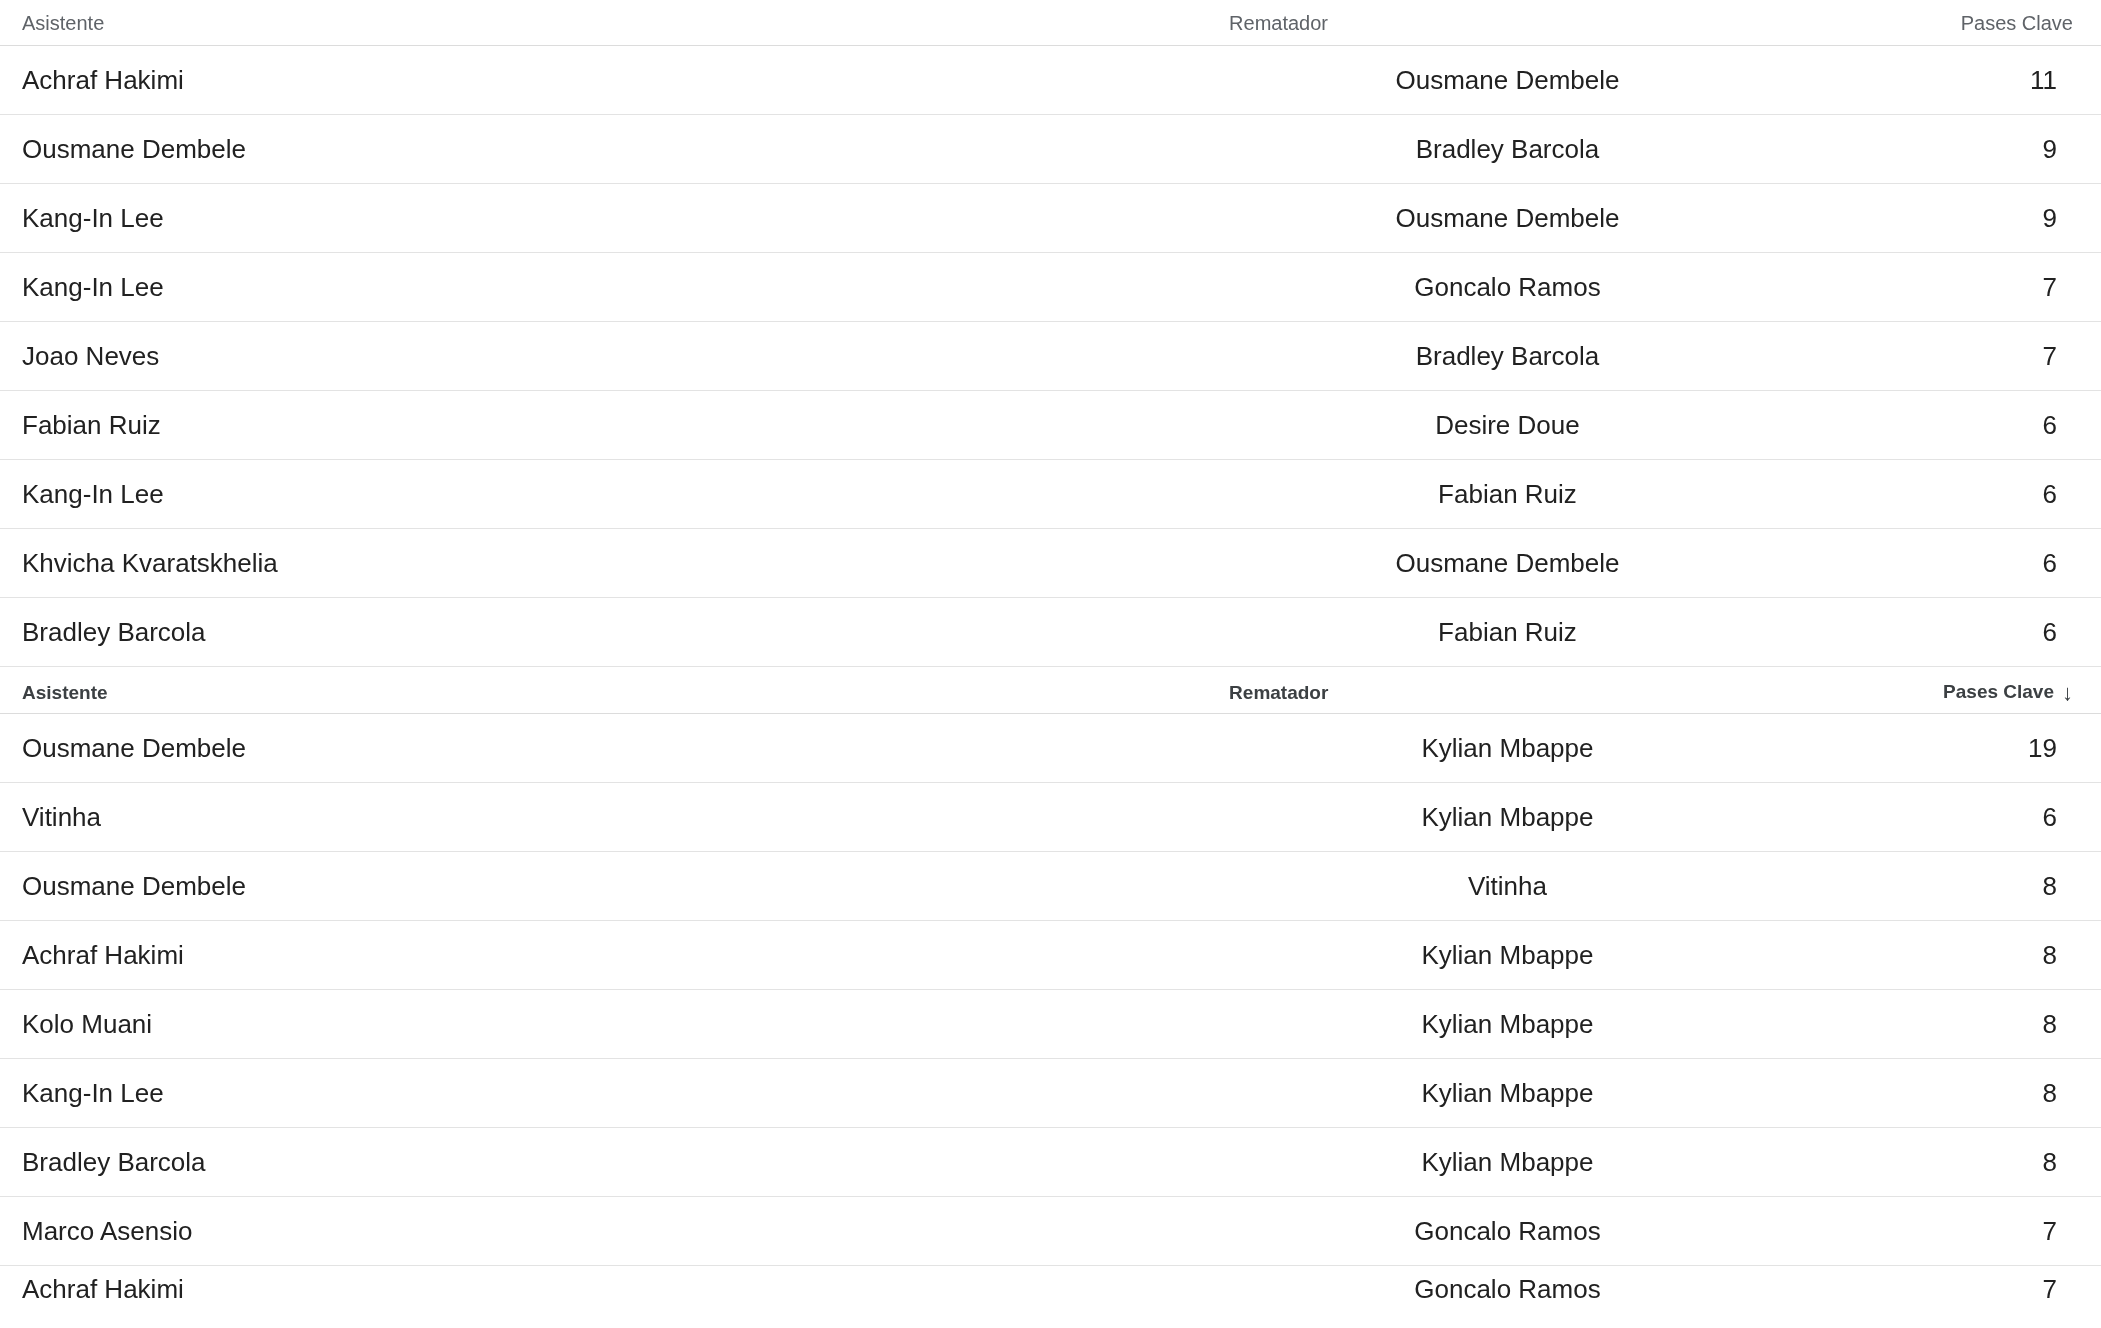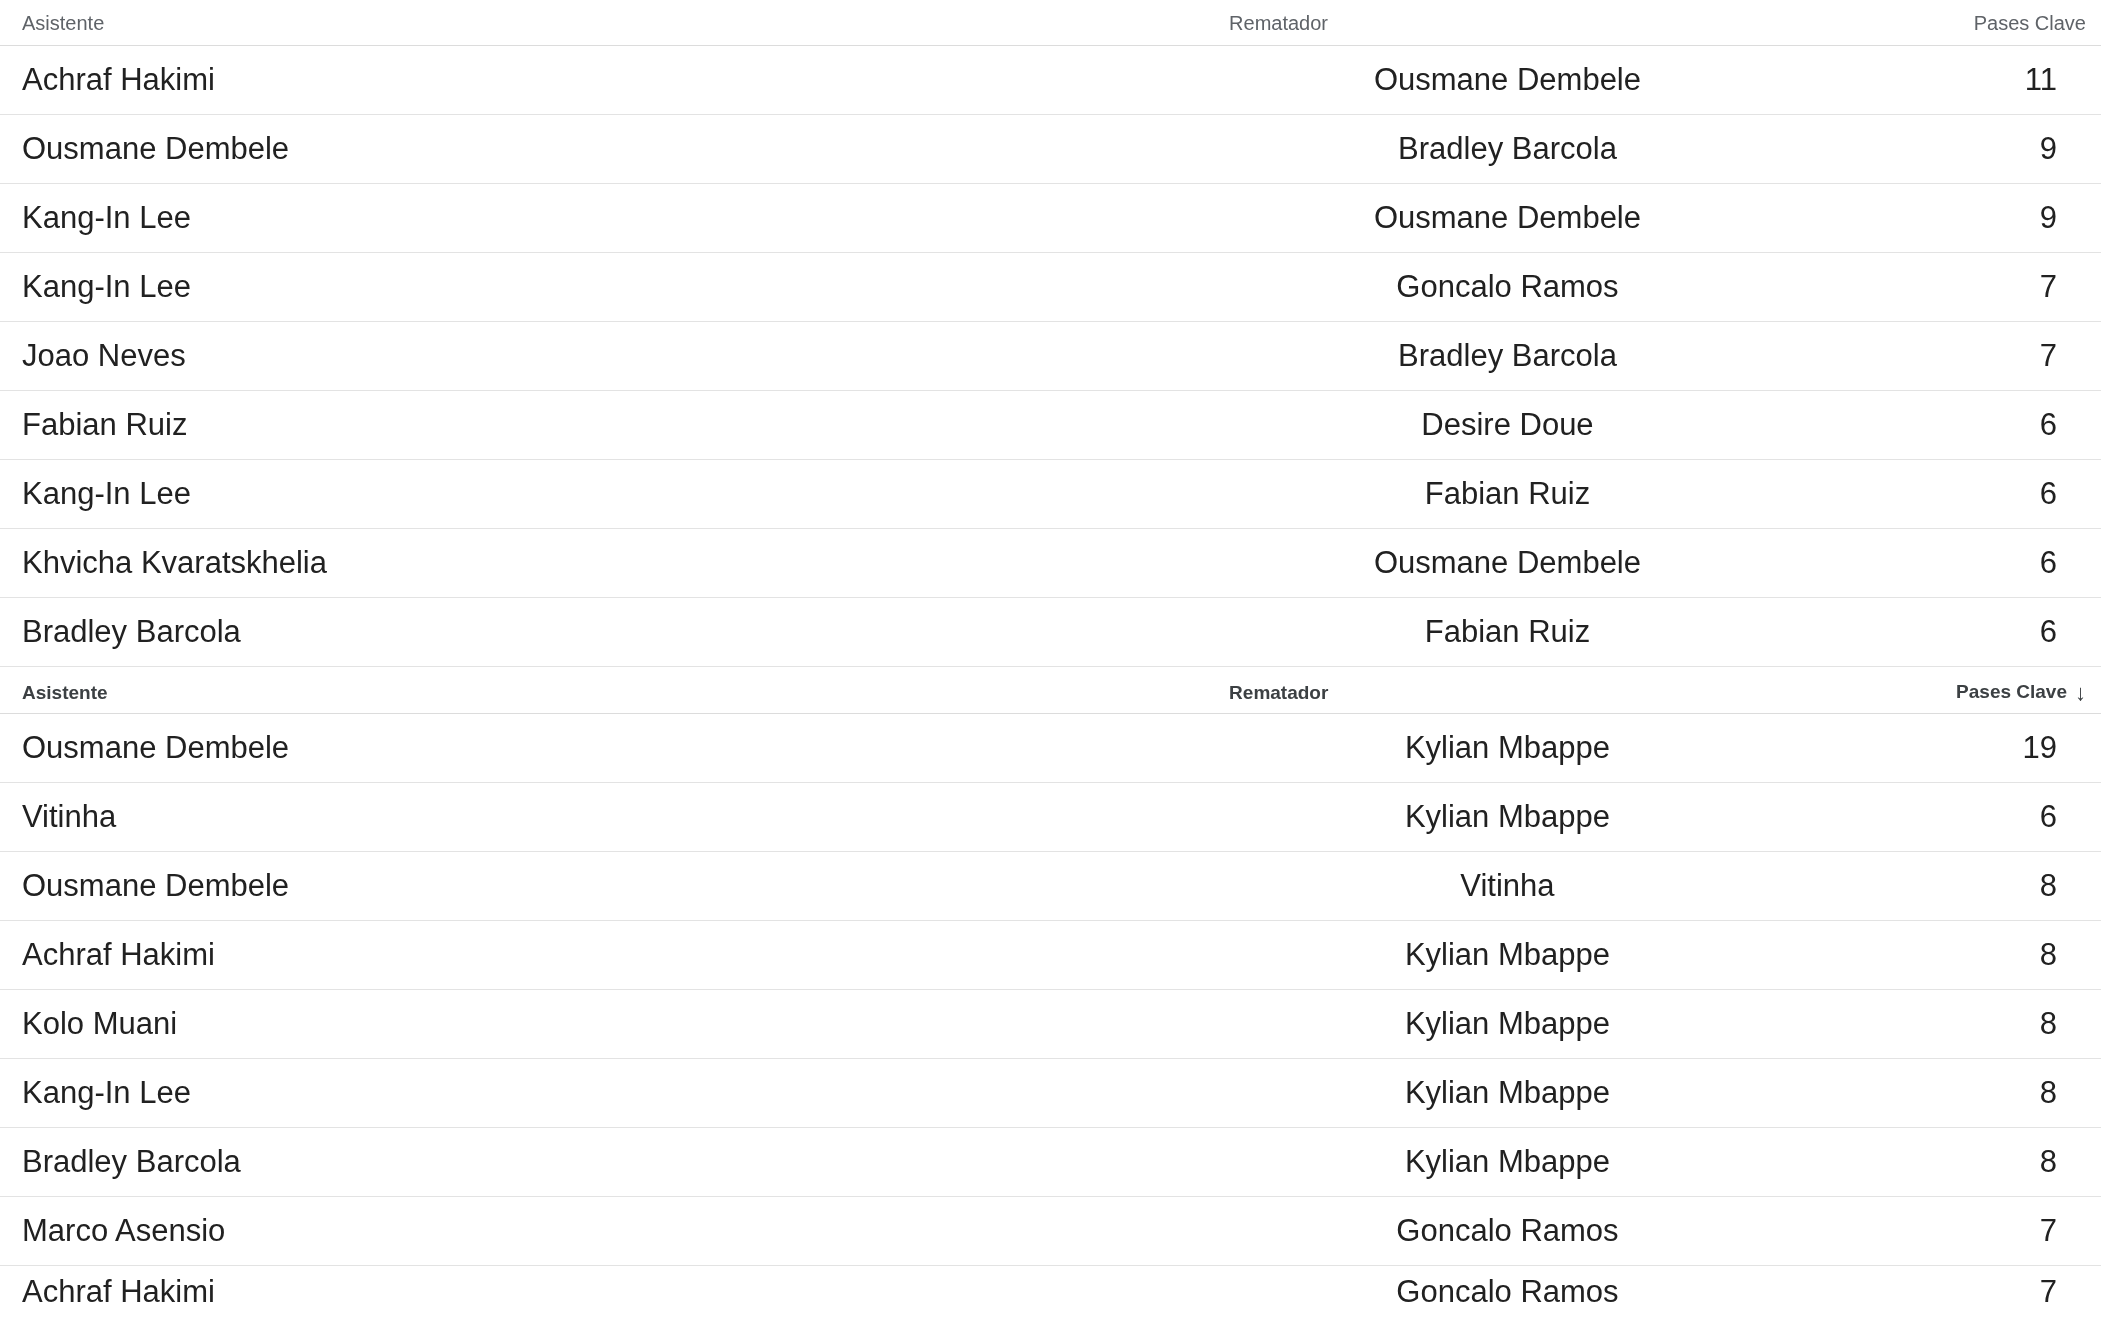--- a/index.html
+++ b/index.html
@@ -47,7 +47,7 @@
 
   th.assist { text-align: left;  padding-left: 22px; margin-top: 18px; }
   th.shoot  { text-align: left; }
-  th.keyp   { text-align: right; padding-right: 15px; }
+  th.keyp   { text-align: right; padding-right: 28px; }
 
   tbody td {
     font-size: 31px;

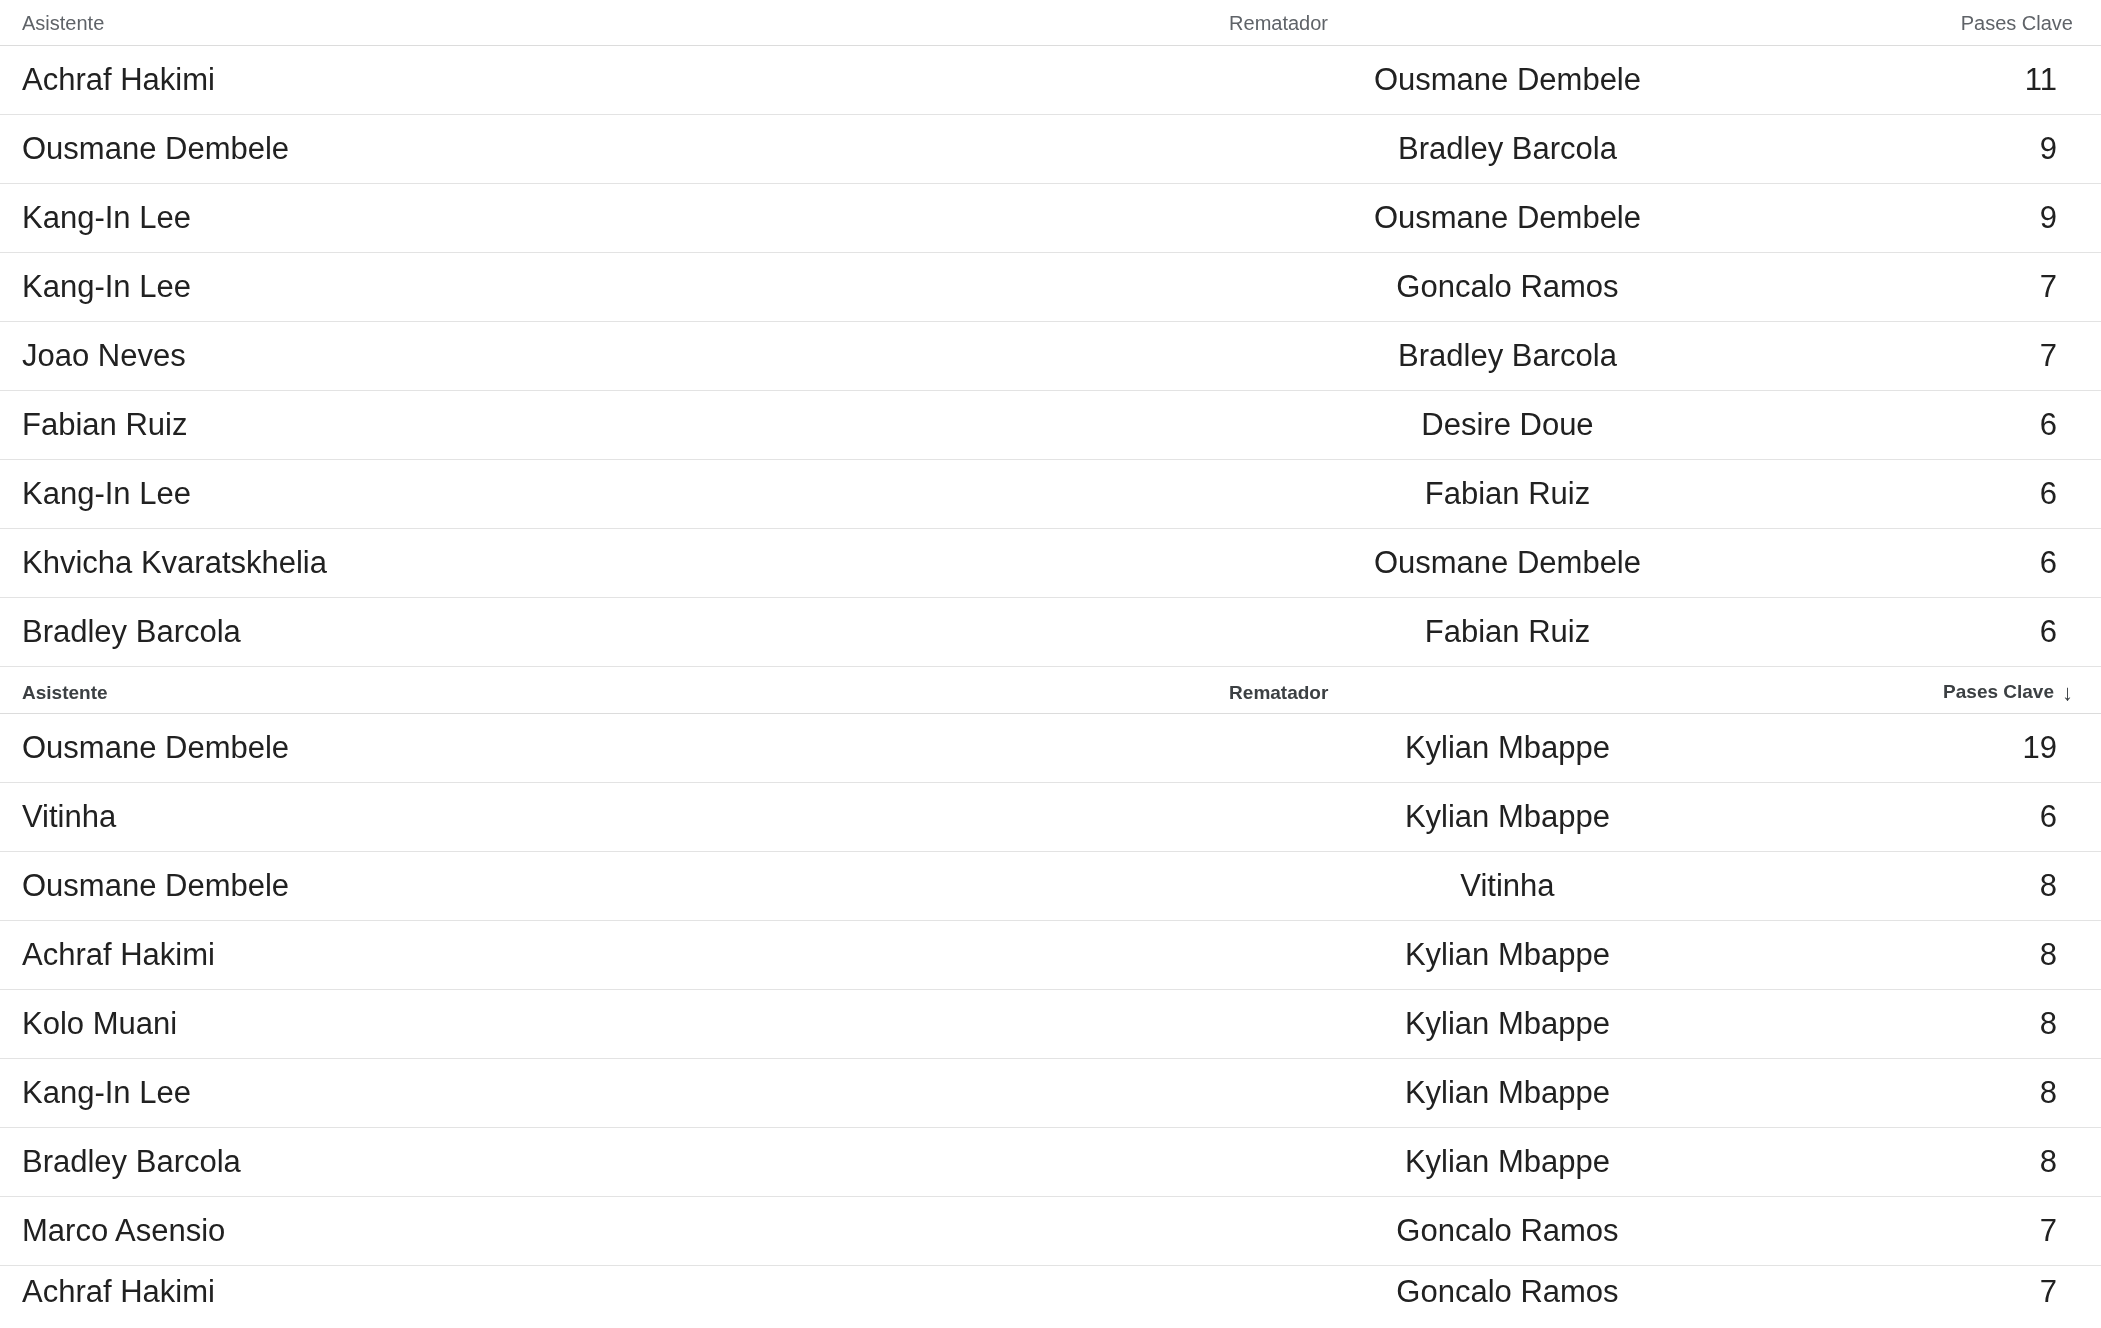--- a/index.html
+++ b/index.html
@@ -50,7 +50,7 @@
   th.keyp   { text-align: right; padding-right: 28px; }
 
   tbody td {
-    font-size: 31px;
+    font-size: 26px;
     font-weight: 400;
     color: #212121;
     height: 68px;

